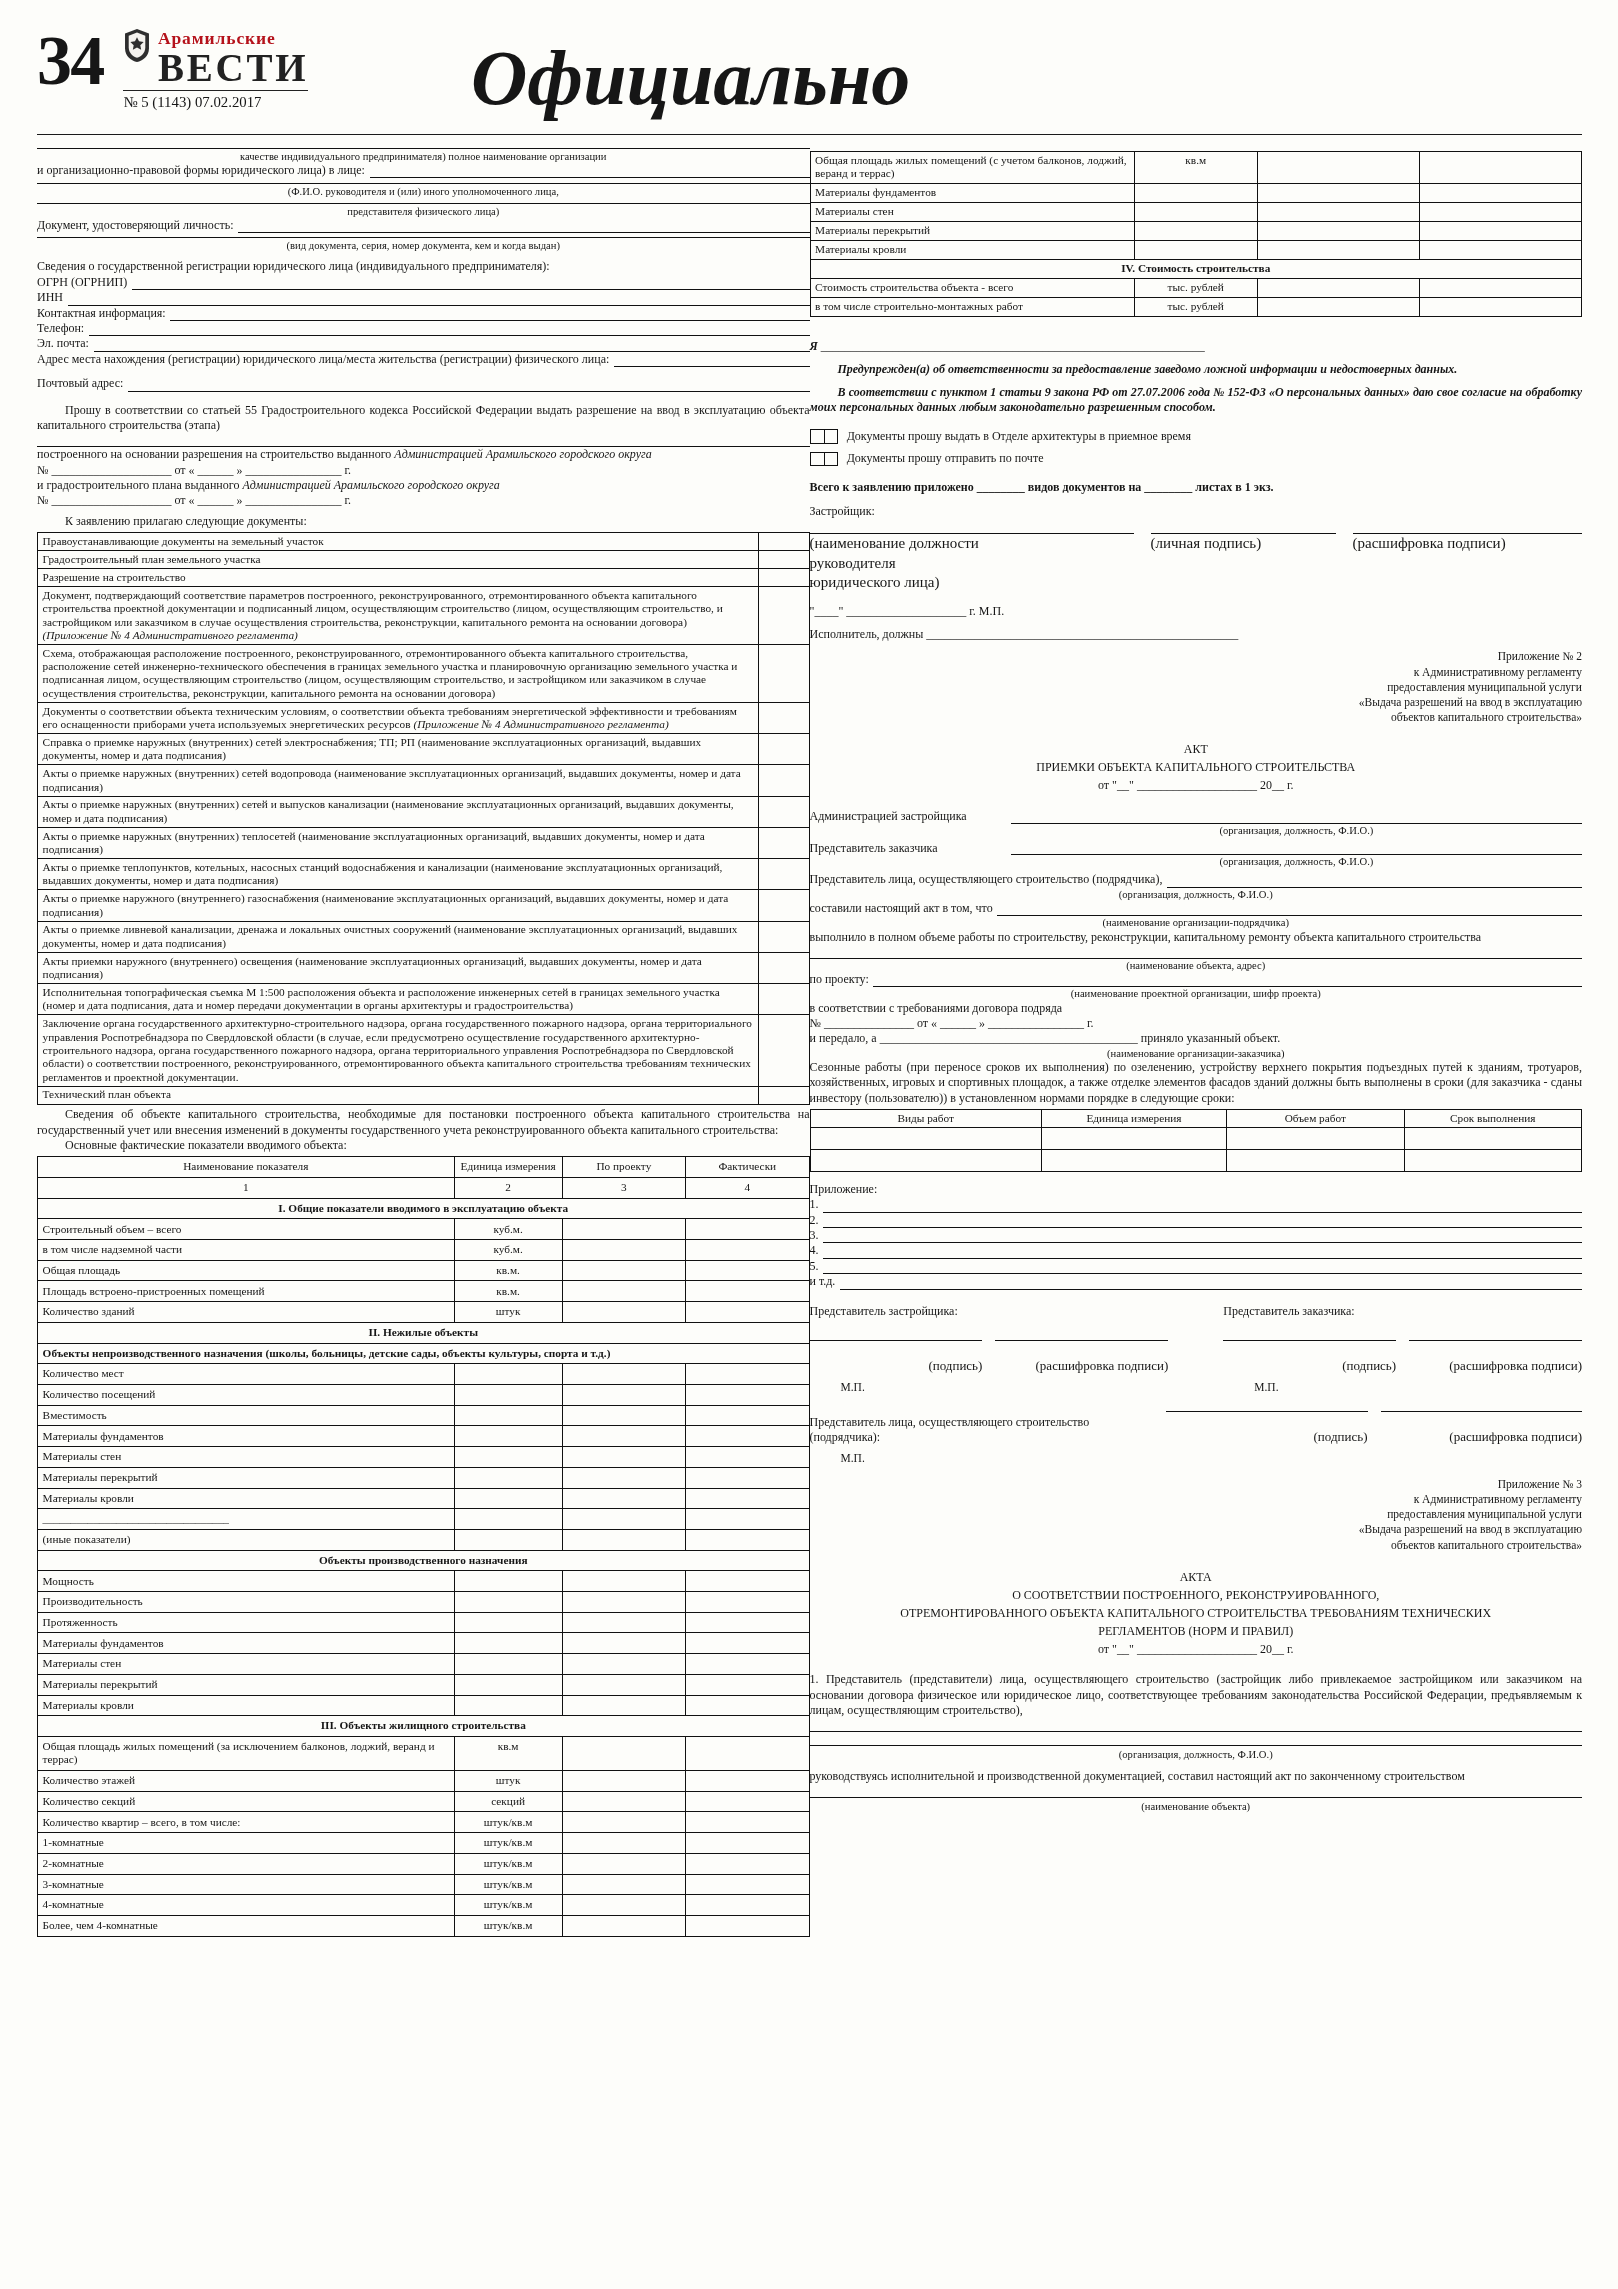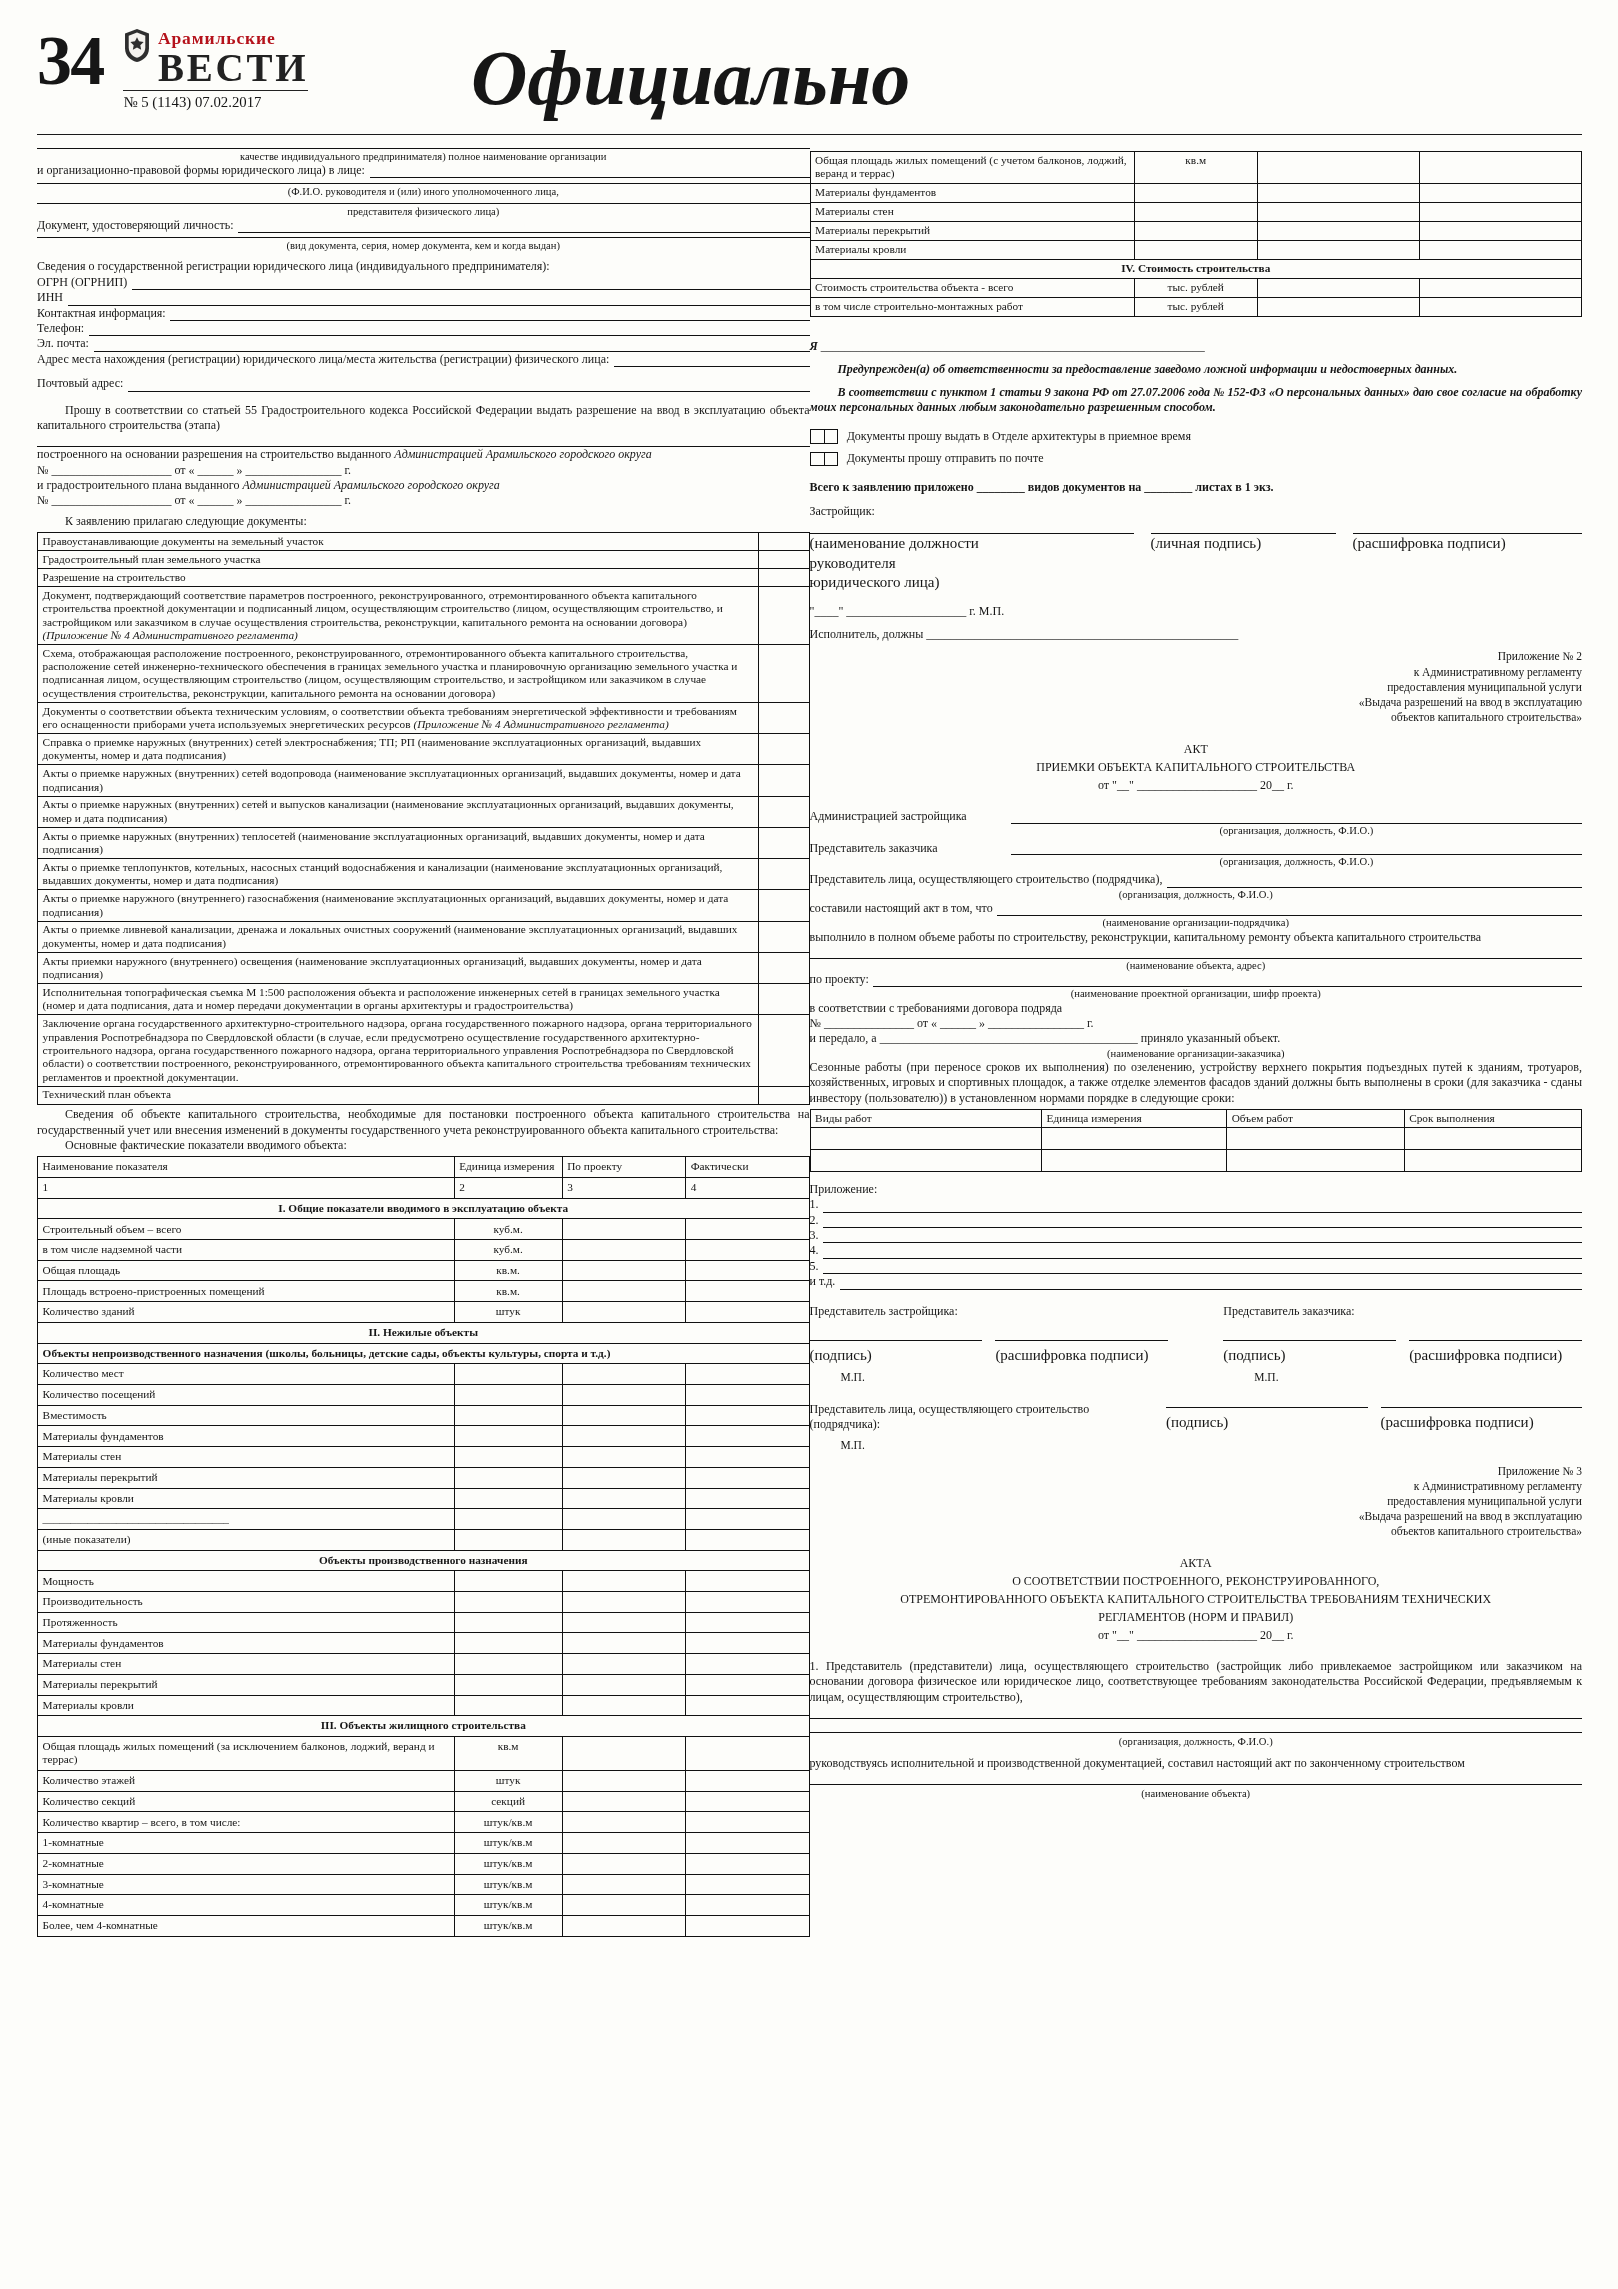--- a/index.html
+++ b/index.html
@@ -45,7 +45,7 @@
   
   table.grid { width:100%; border-collapse:collapse; table-layout:fixed; margin:2.8px 0; }
   table.grid td { border:0.9px solid #111; font-size:11.3px; line-height:1.18; padding:1.8px 4.6px; vertical-align:top; word-wrap:break-word; }
-  table.grid td.hc { text-align:left; }
+  table.grid td.hc { text-align:center; }
   table.grid td.sec { text-align:center; font-weight:700; }
   table.grid td.secl { font-weight:700; }
   table.grid td.cc { text-align:center; }

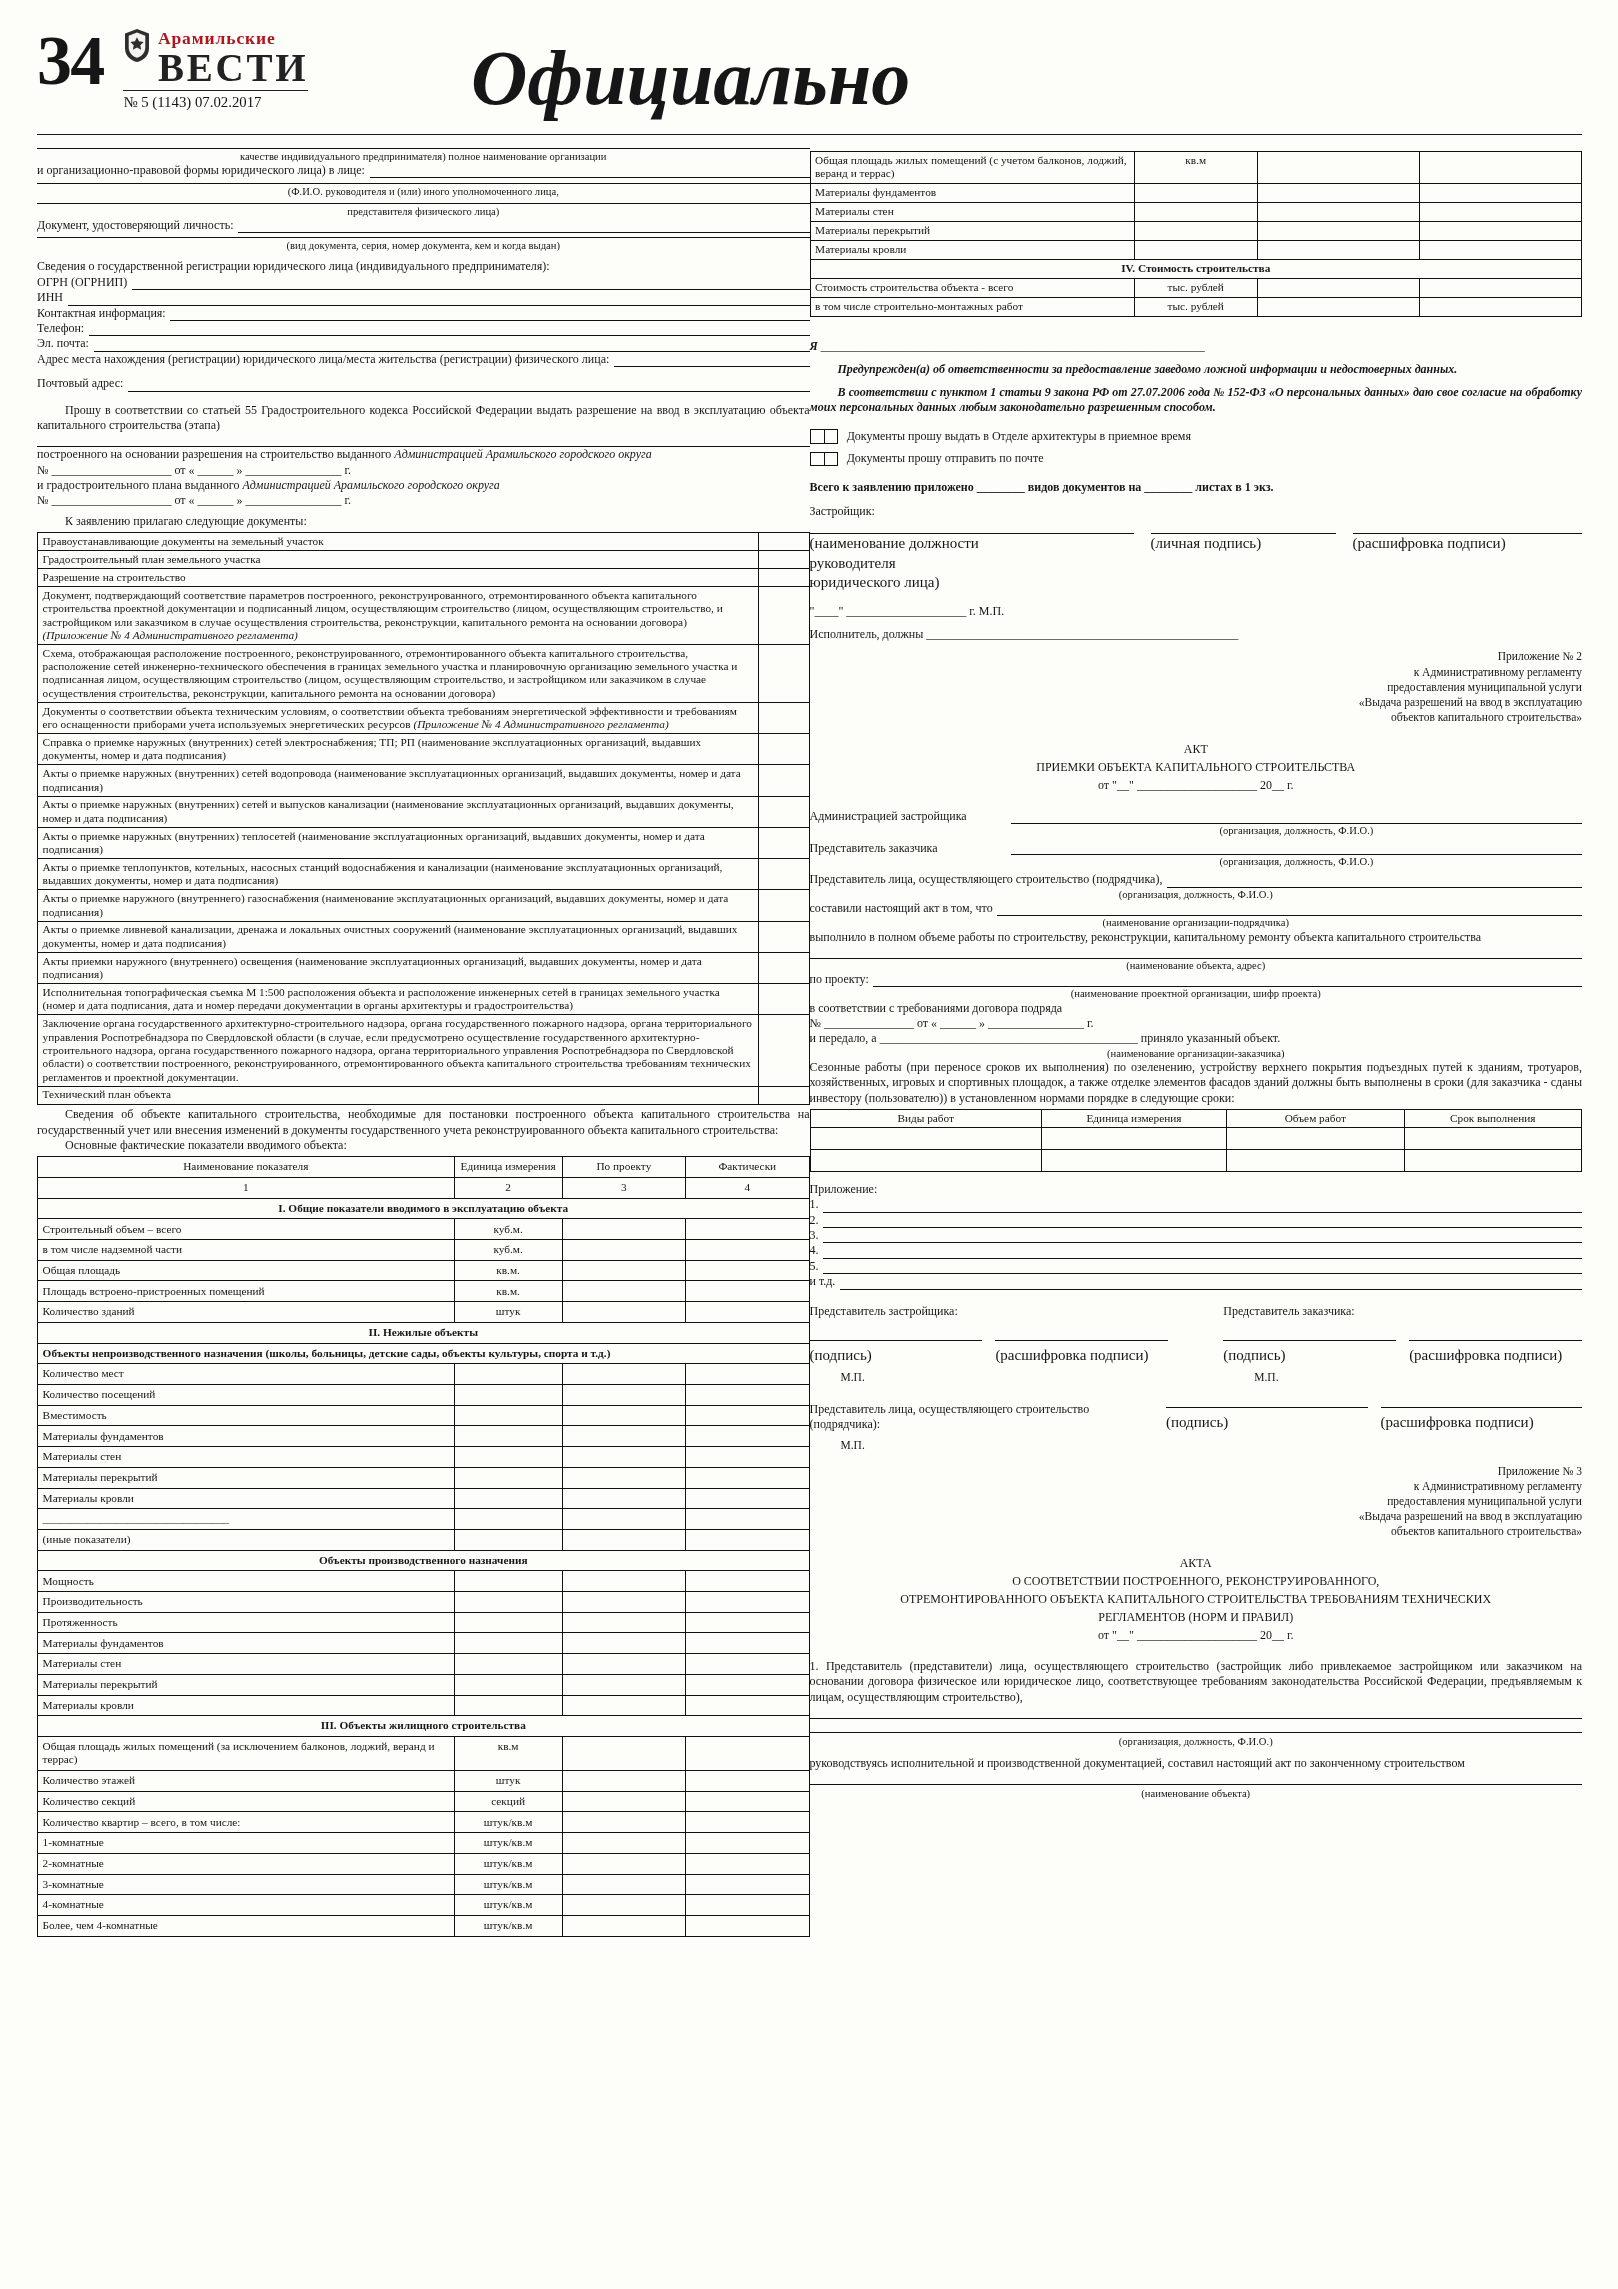--- a/index.html
+++ b/index.html
@@ -65,7 +65,7 @@
   .sp-half { flex:1; }
   .sp-title { margin-bottom:20px; }
   .sp-caps { display:flex; gap:13px; }
-  .spc { flex:1; border-top:0.9px solid #111; text-align:left; font-size:15px; padding-top:5px; }
+  .spc { flex:1; border-top:0.9px solid #111; text-align:right; font-size:13px; padding-top:17px; }
   .sp-mp { margin-top:5.5px; font-size:11.5px; padding-left:31px; }
   .so-row { display:flex; gap:16.6px; align-items:flex-end; }
   .so-title { flex:0 0 44%; }

